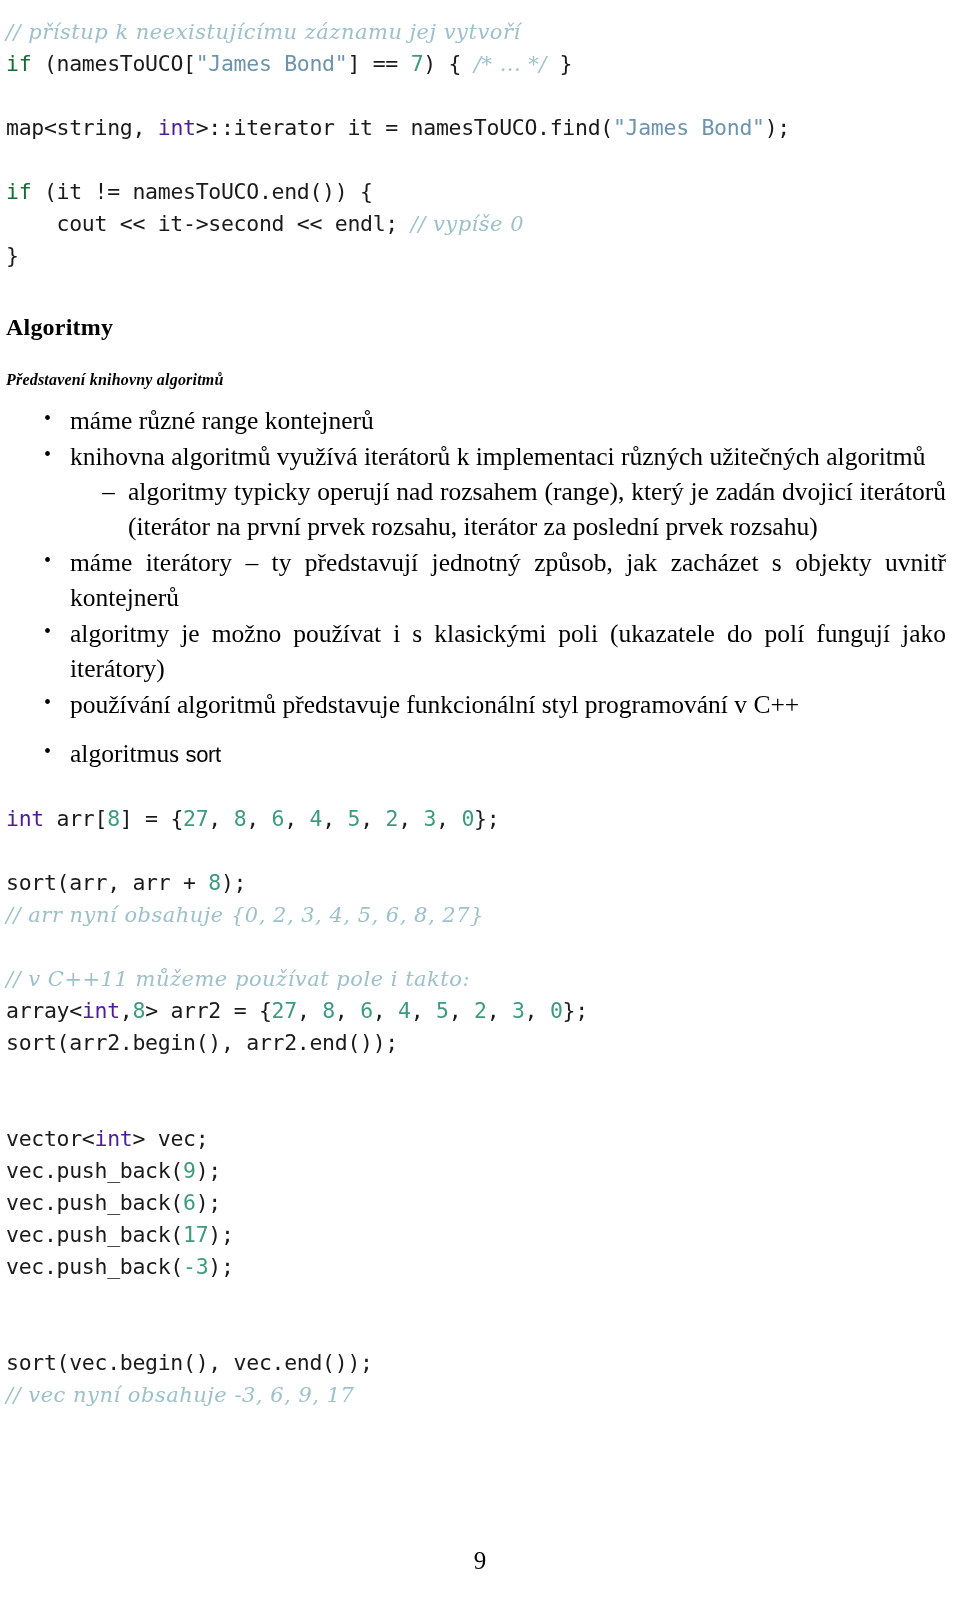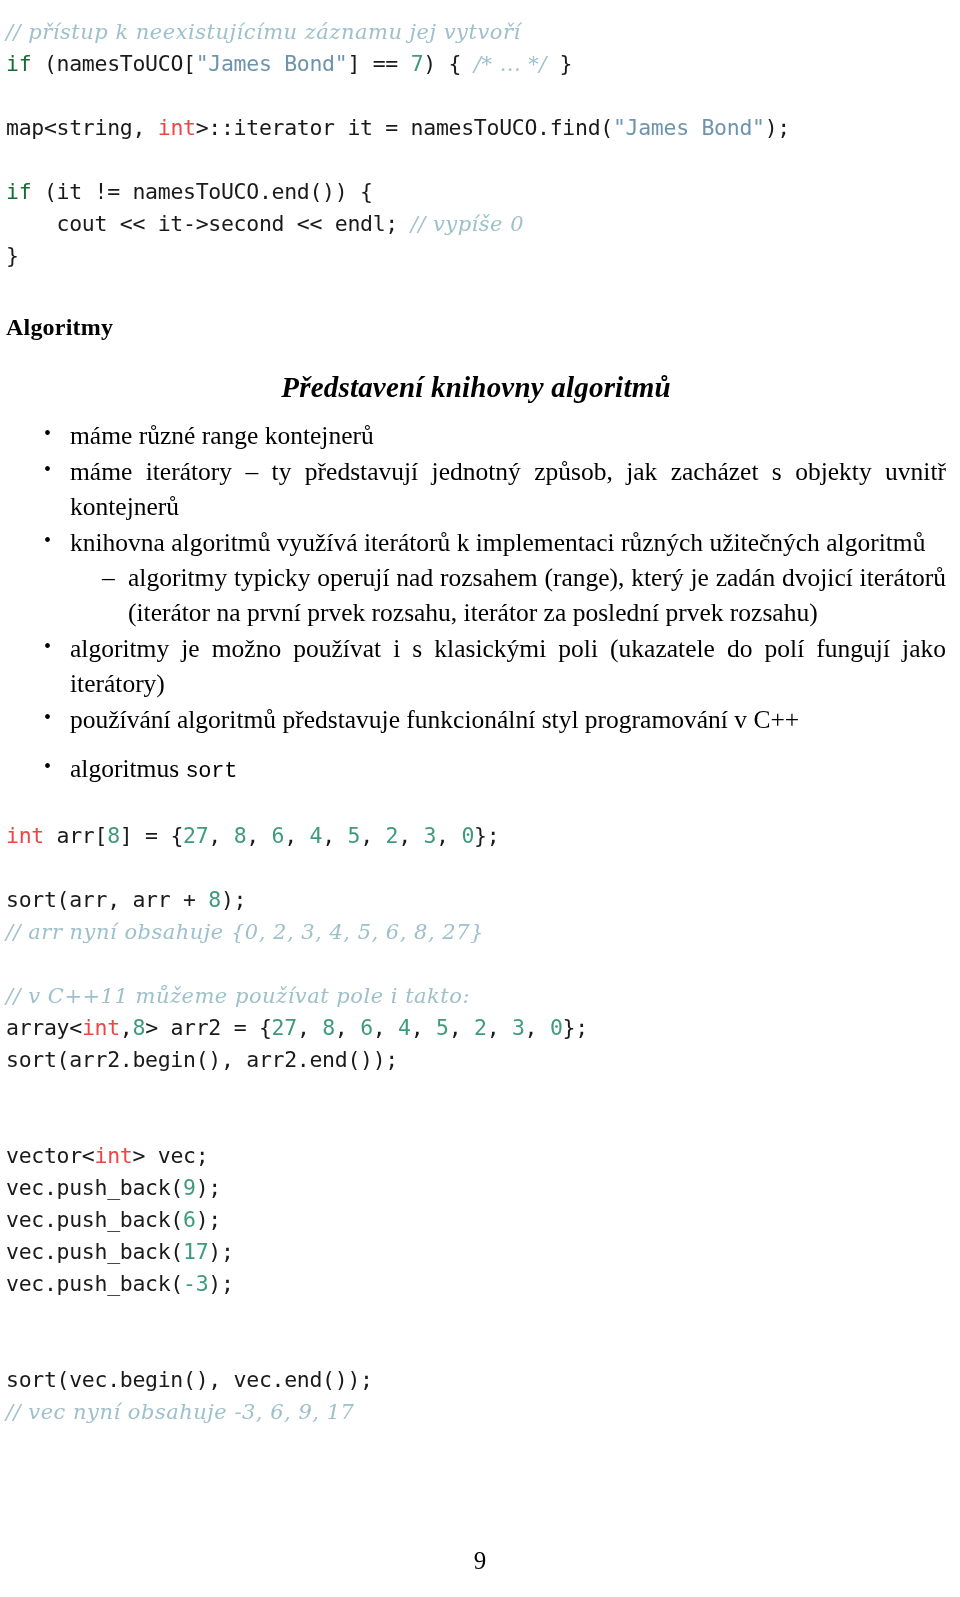--- a/index.html
+++ b/index.html
@@ -43,7 +43,7 @@
     letter-spacing: 0.5px;
   }
   .kw  { color: #176b33; font-weight: normal; }
-  .typ { color: #ef4444; }
+  .typ { color: #4c1d95; }
   .str { color: #6d93ad; }
   .num { color: #3f9a7d; }
 

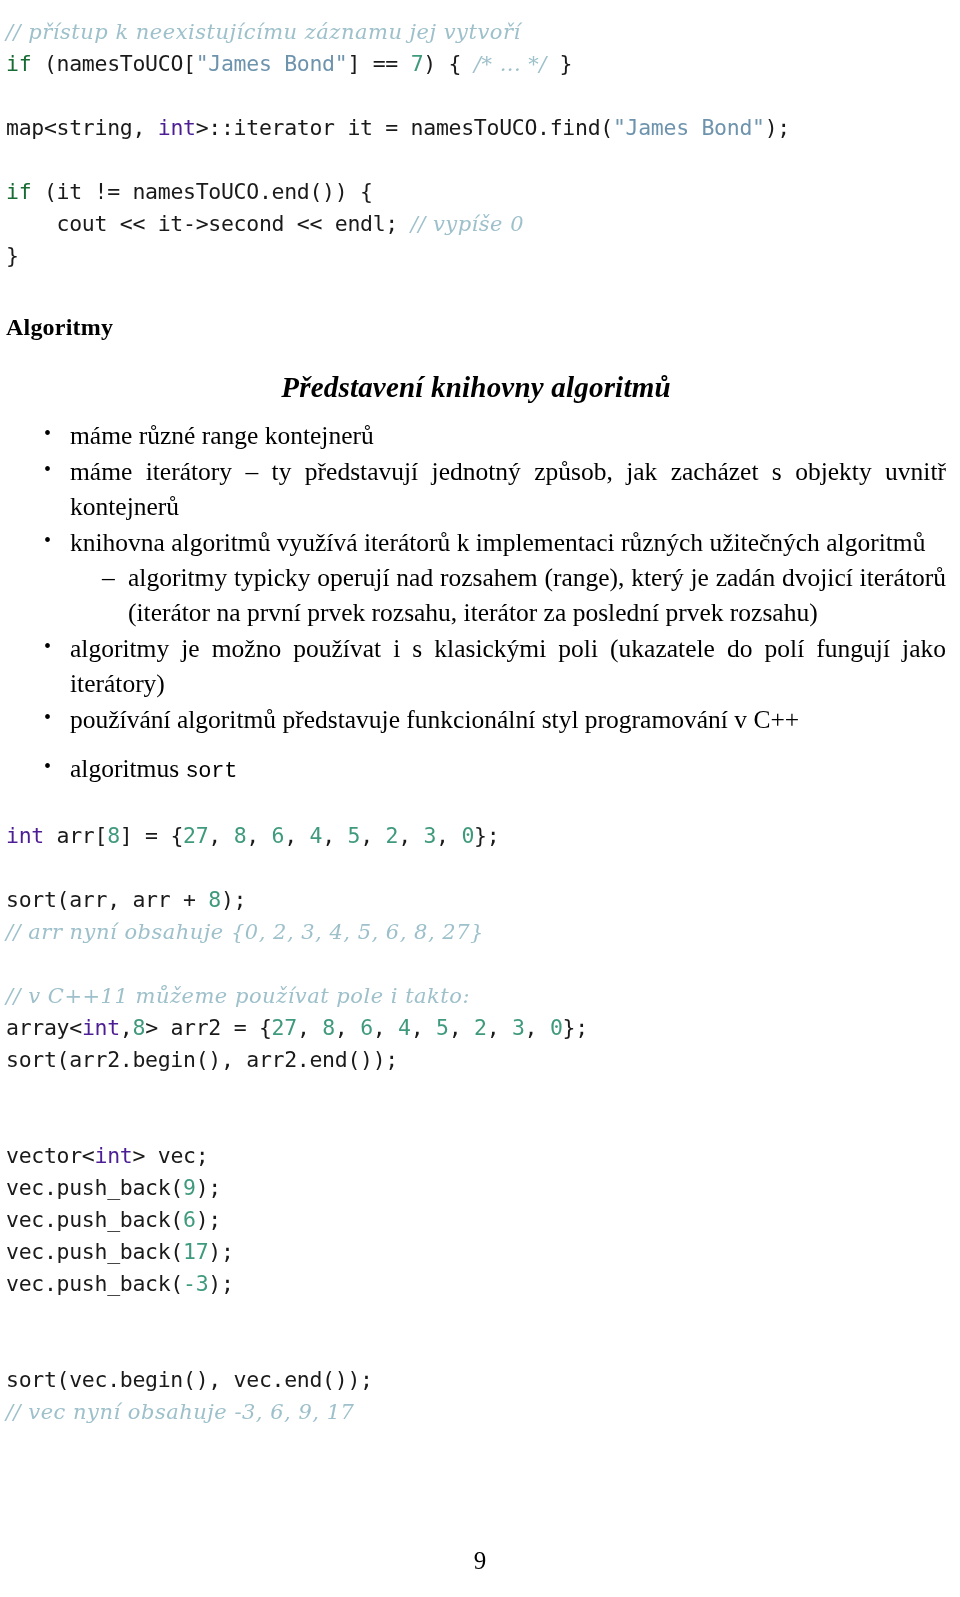--- a/index.html
+++ b/index.html
@@ -55,11 +55,10 @@
     letter-spacing: 0.2px;
   }
   .h-sub {
-    font-size: 29px;
+    font-size: 16px;
     font-style: italic;
     margin: 30px 0 0 0;
     letter-spacing: 0.2px;
-    text-align: center;
   }
 
   

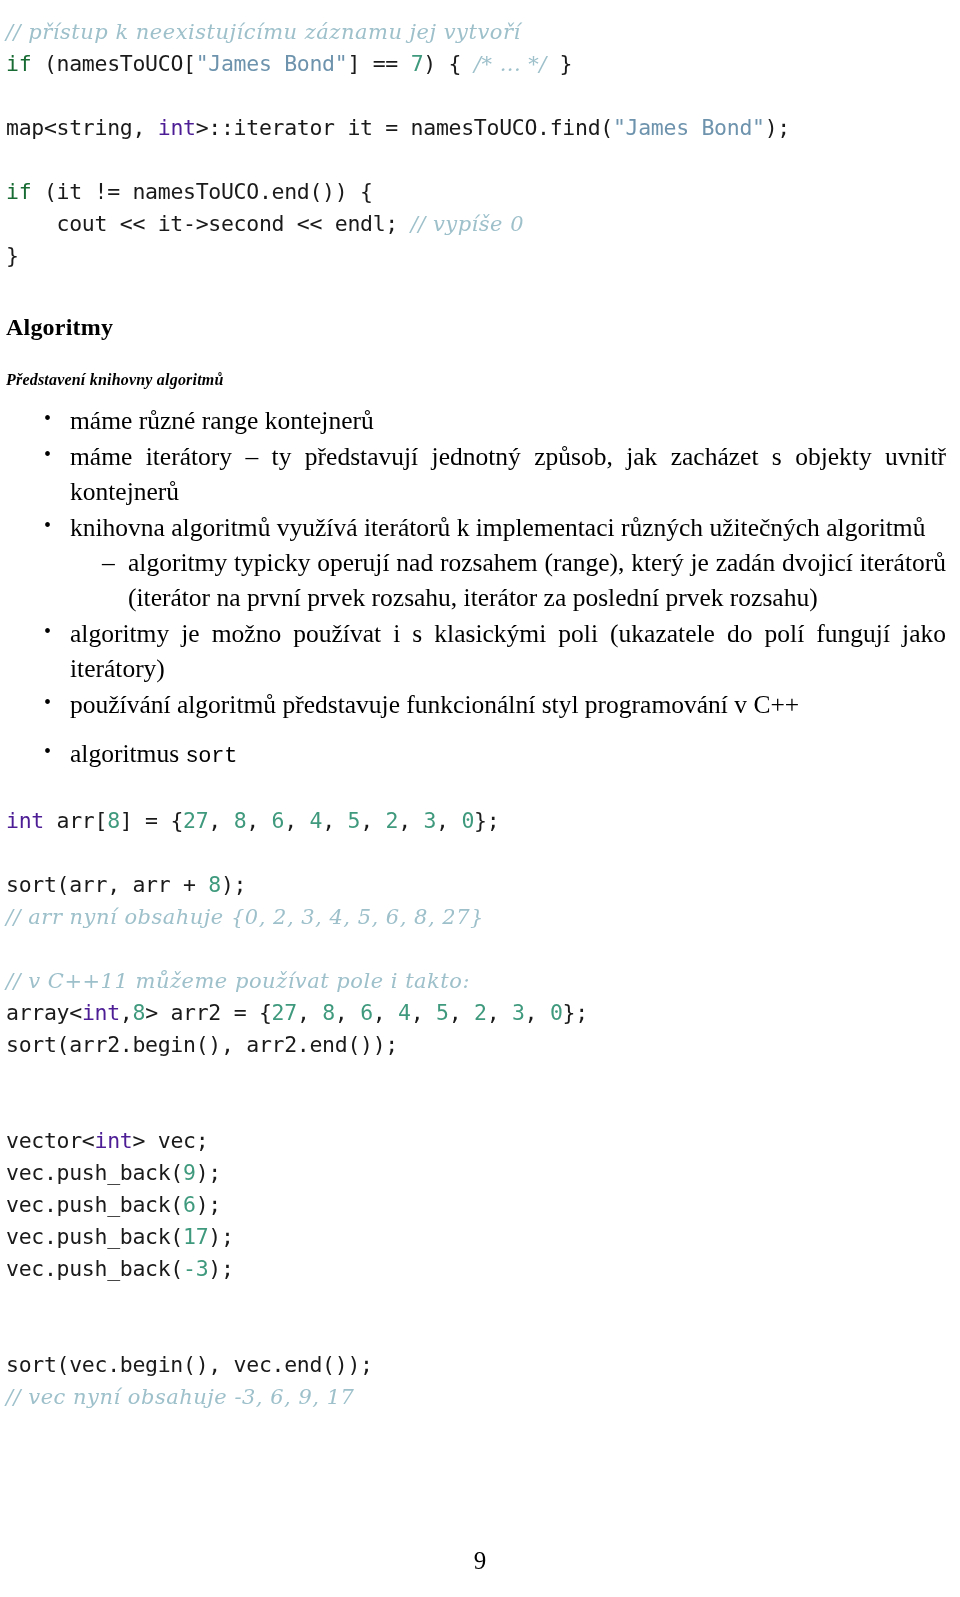--- a/index.html
+++ b/index.html
@@ -130,10 +130,10 @@
 
   <ul class="bullets" id="bullets-intro">
       <li><span>máme různé range kontejnerů</span></li>
-      <li><span>máme iterátory – ty představují jednotný způsob, jak zacházet s objekty uvnitř kontejnerů</span></li>
       <li><span>knihovna algoritmů využívá iterátorů k implementaci různých užitečných algoritmů</span><ul class="dashes">
           <li>algoritmy typicky operují nad rozsahem (range), který je zadán dvojicí iterátorů (iterátor na první prvek rozsahu, iterátor za poslední prvek rozsahu)</li>
         </ul></li>
+      <li><span>máme iterátory – ty představují jednotný způsob, jak zacházet s objekty uvnitř kontejnerů</span></li>
       <li><span>algoritmy je možno používat i s klasickými poli (ukazatele do polí fungují jako iterátory)</span></li>
       <li><span>používání algoritmů představuje funkcionální styl programování v C++</span></li>
     </ul>

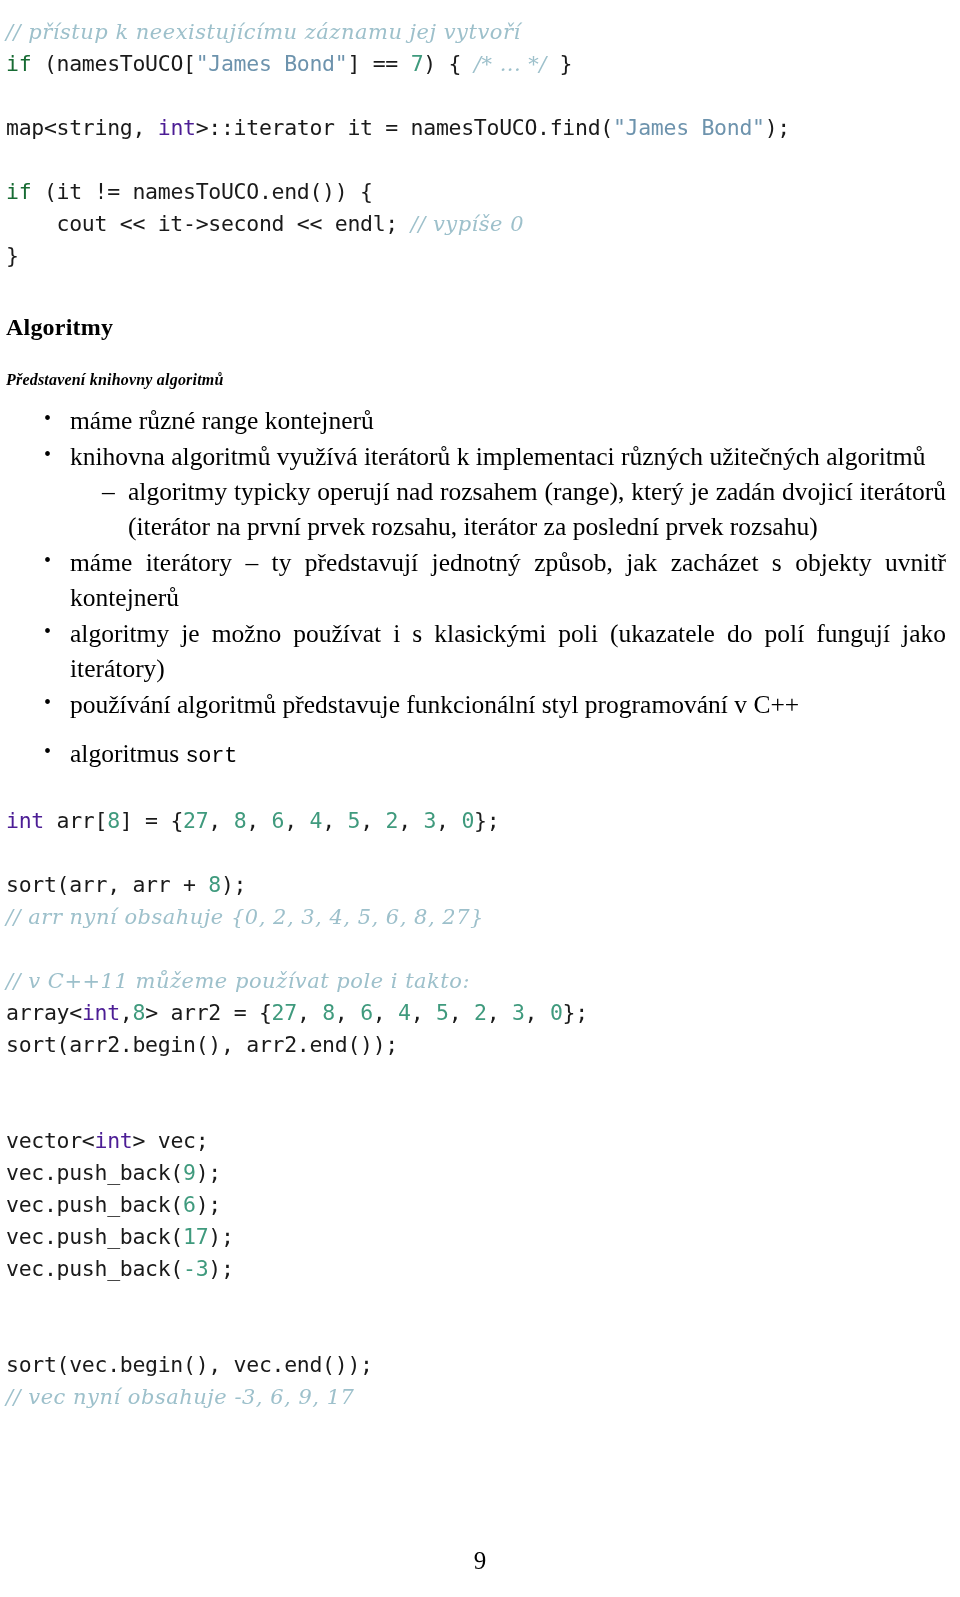--- a/index.html
+++ b/index.html
@@ -102,7 +102,7 @@
     top: 0;
   }
   .mono-inline {
-    font-family: Liberation Mono, monospace;
+    font-family: Liberation Sans, sans-serif;
     font-size: 22px;
     letter-spacing: -0.3px;
   }

